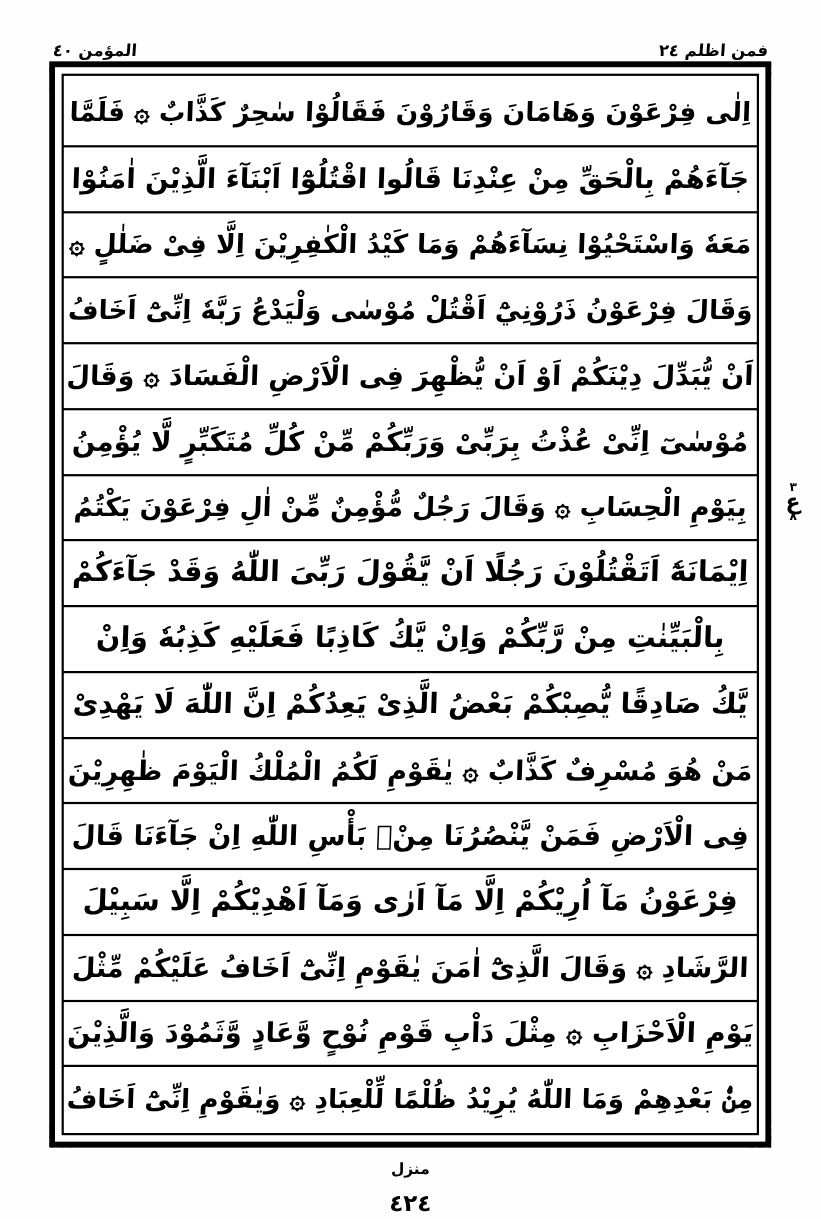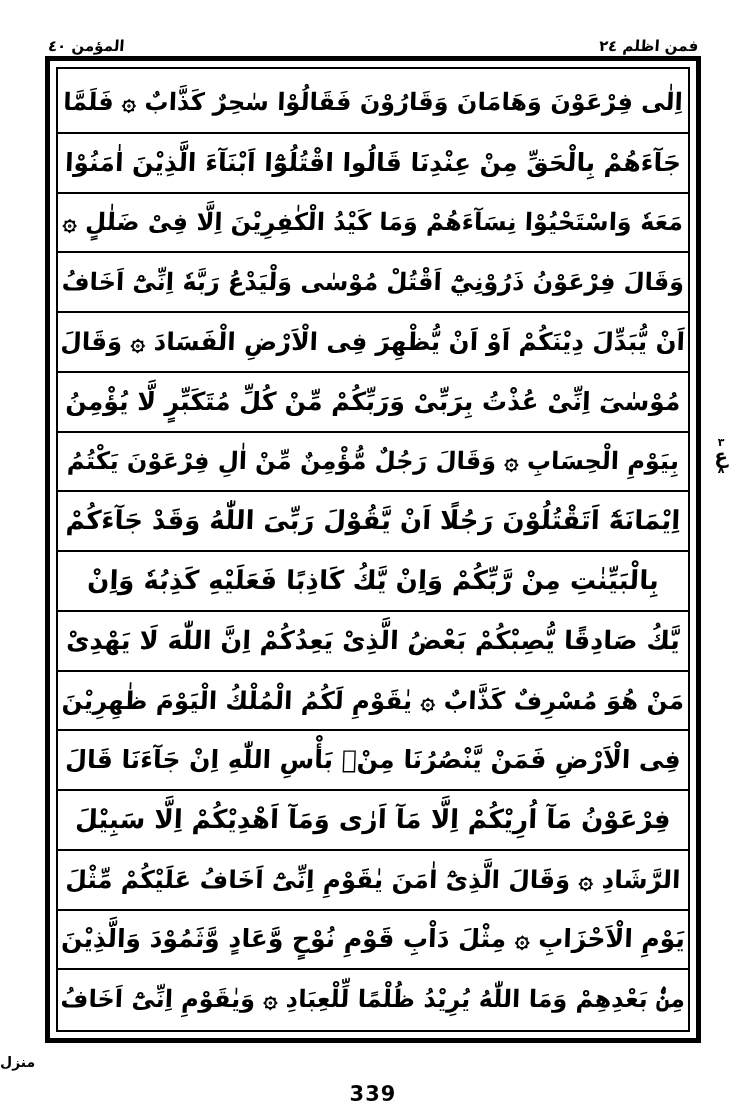--- a/index.html
+++ b/index.html
@@ -185,7 +185,7 @@
     top: 1052px;
     left: 0;
     width: 746px;
-    text-align: left;
+    text-align: center;
   }
   .footer-text {
     font-family: "DejaVu Sans", sans-serif;

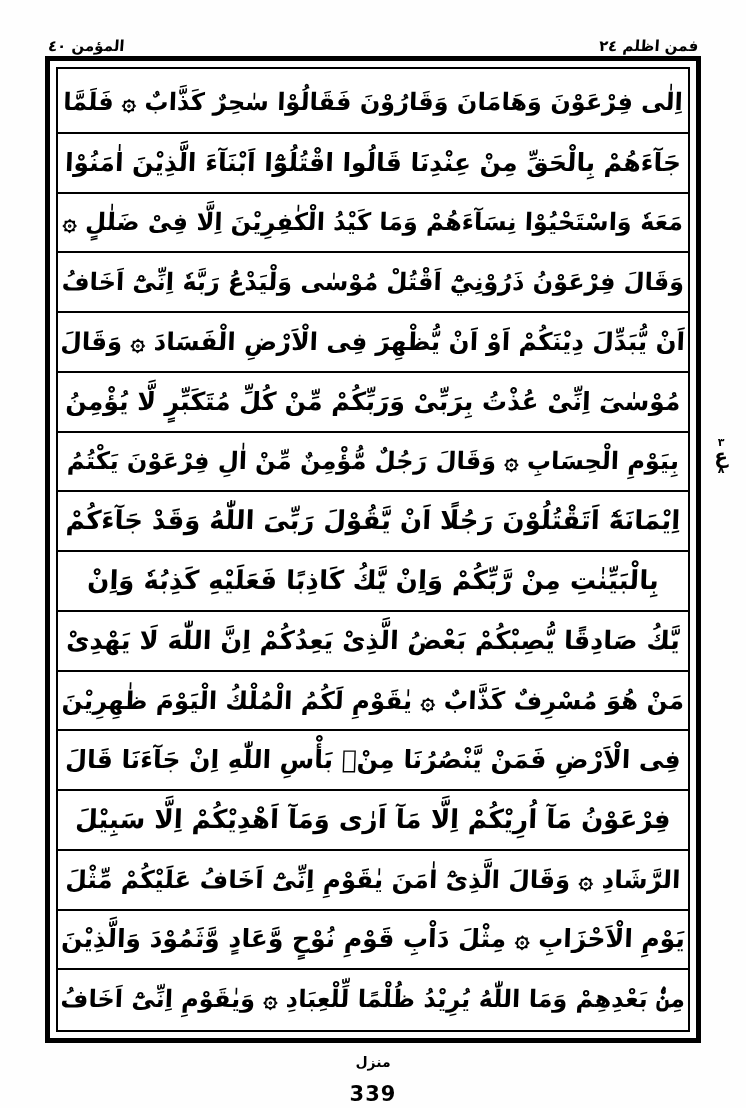--- a/index.html
+++ b/index.html
@@ -204,7 +204,7 @@
     <span class="header-item header-juz">فمن اظلم ٢٤</span>
     <span class="header-item header-surah">المؤمن ٤٠</span>
   </div>
-  <div class="page-number">339</div>
+  <div class="page-number">٤٢٤</div>
 
   <div class="band band-top"></div>
   <div class="band band-bottom"></div>

